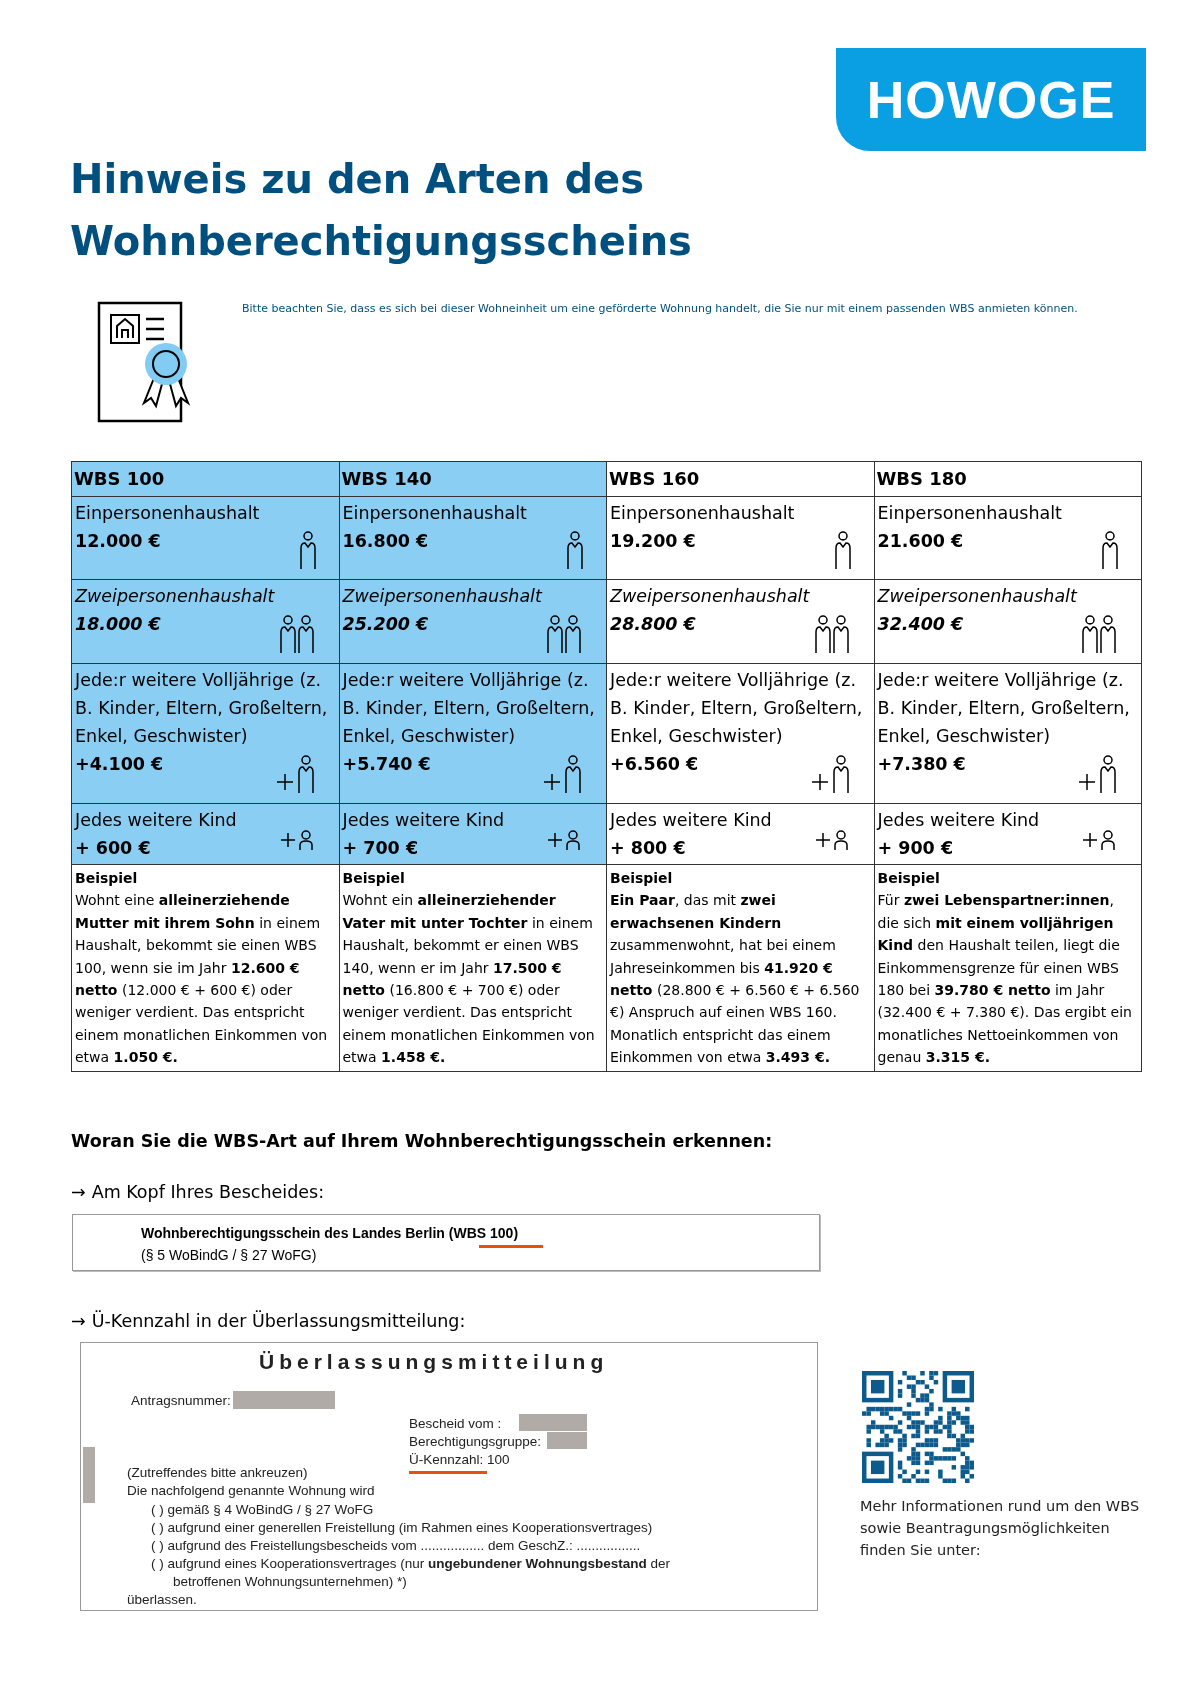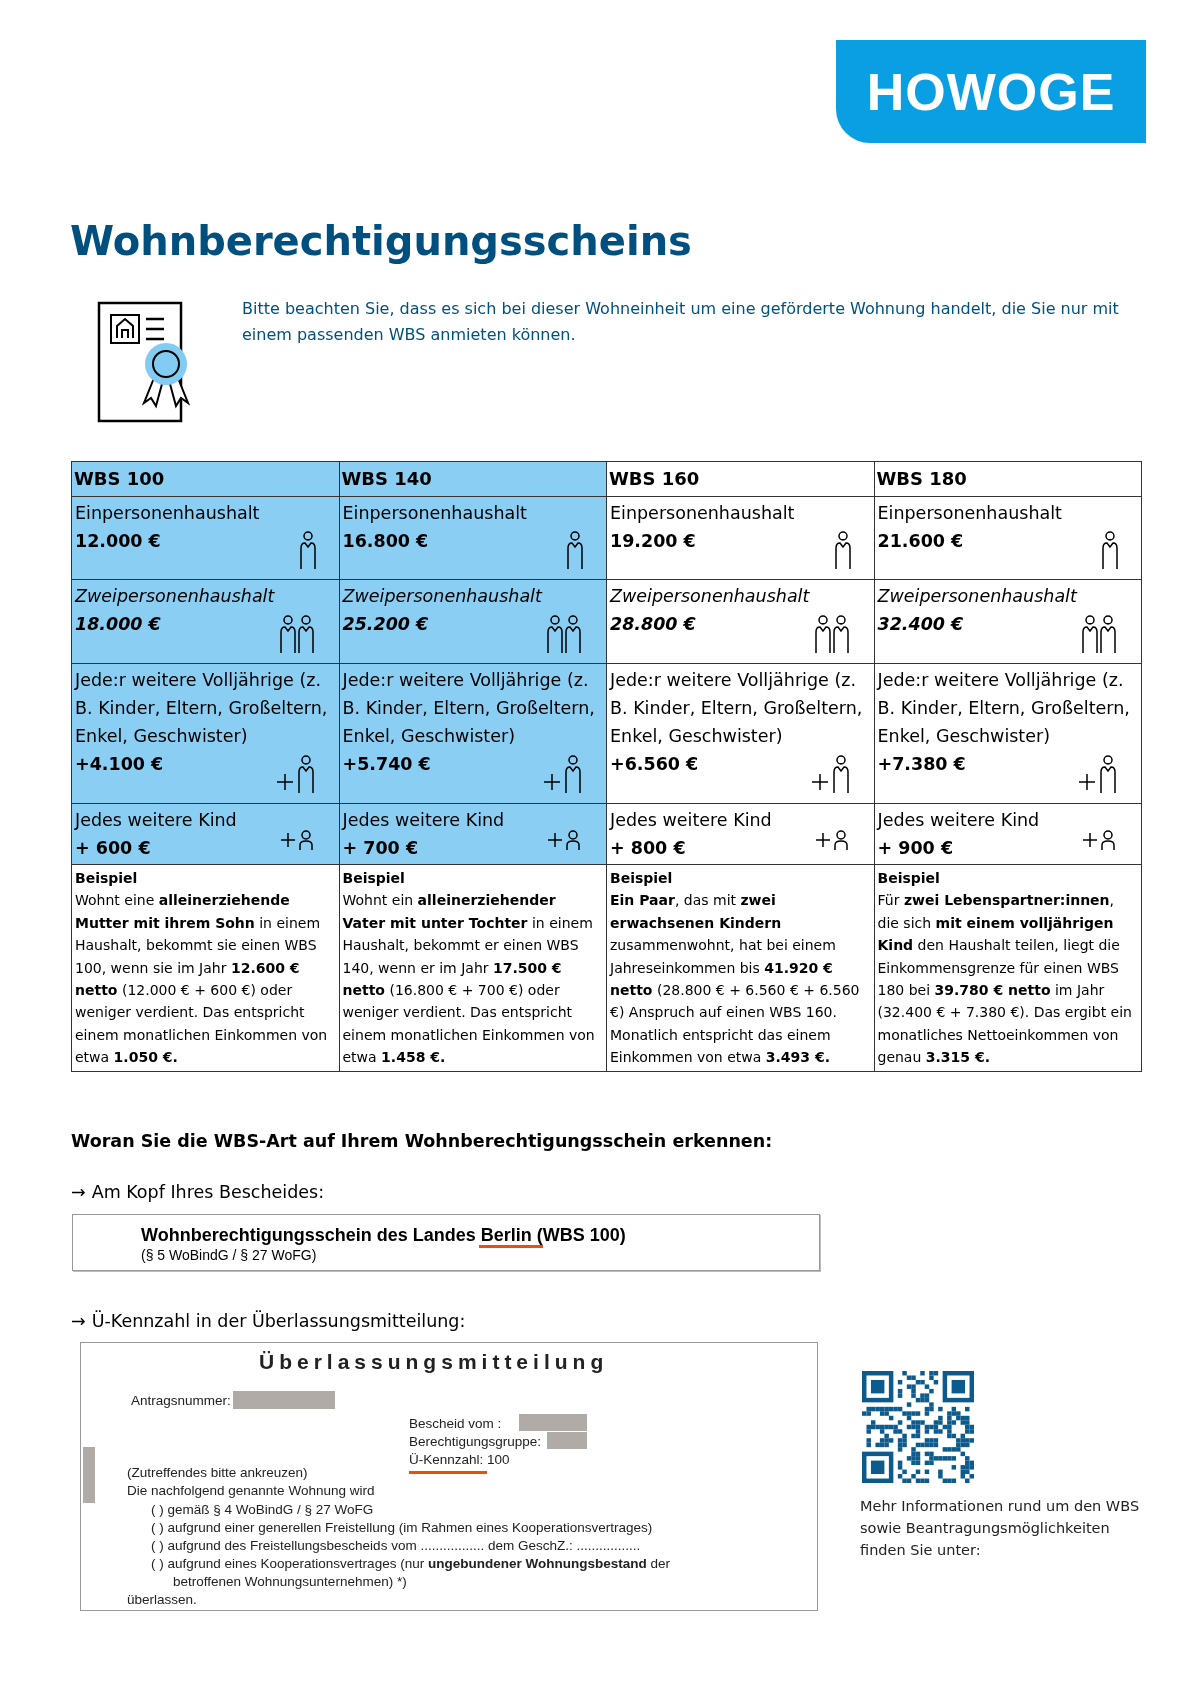--- a/index.html
+++ b/index.html
@@ -61,7 +61,7 @@
 </head>
 <body>
 
-<div class="logo" style="background: rgb(10, 158, 227);">
+<div class="logo" style="background: rgb(10, 158, 227); margin-top: 8px;">
   <span>HOWOGE</span>
 </div>
 

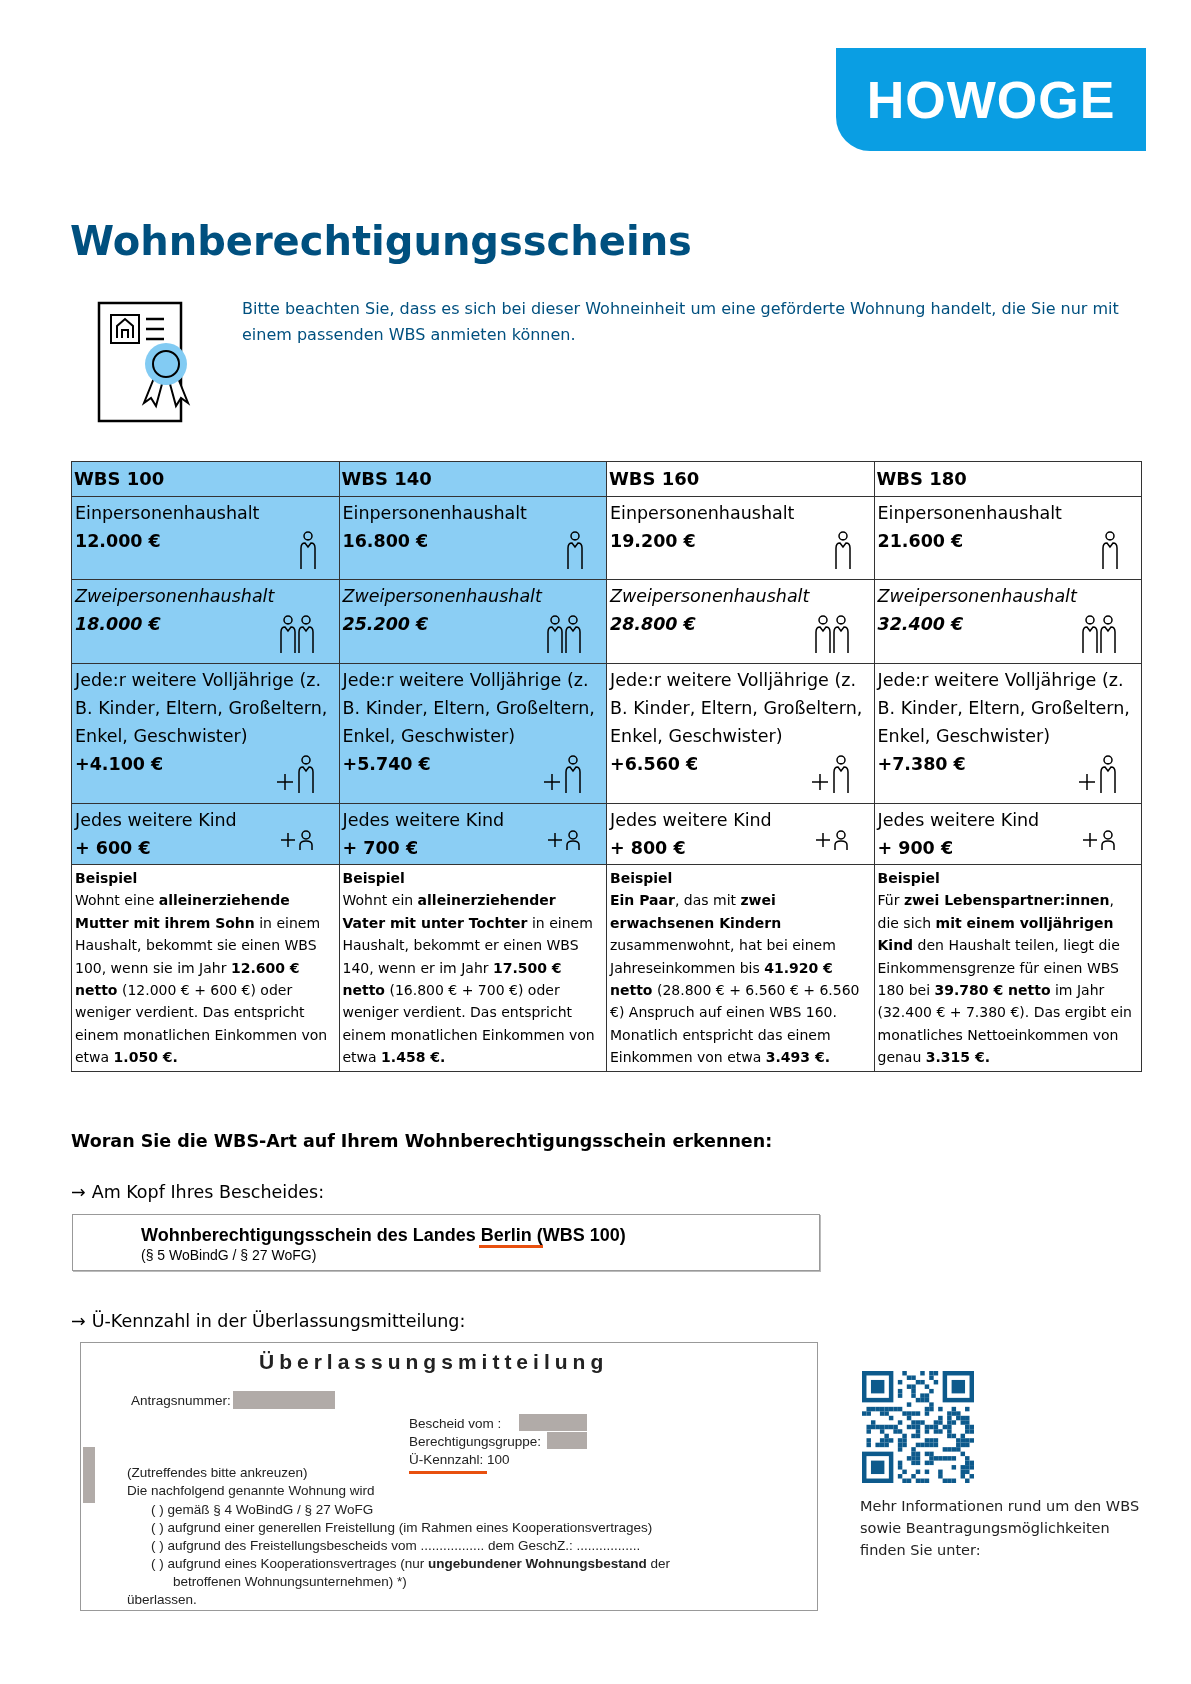--- a/index.html
+++ b/index.html
@@ -66,7 +66,7 @@
 </div>
 
 <h1 class="title" style="color: rgb(0, 80, 127);">
-  <br>
+  <span>Hinweis zu den Arten des</span><br>
   <span>Wohnberechtigungsscheins</span>
 </h1>
 

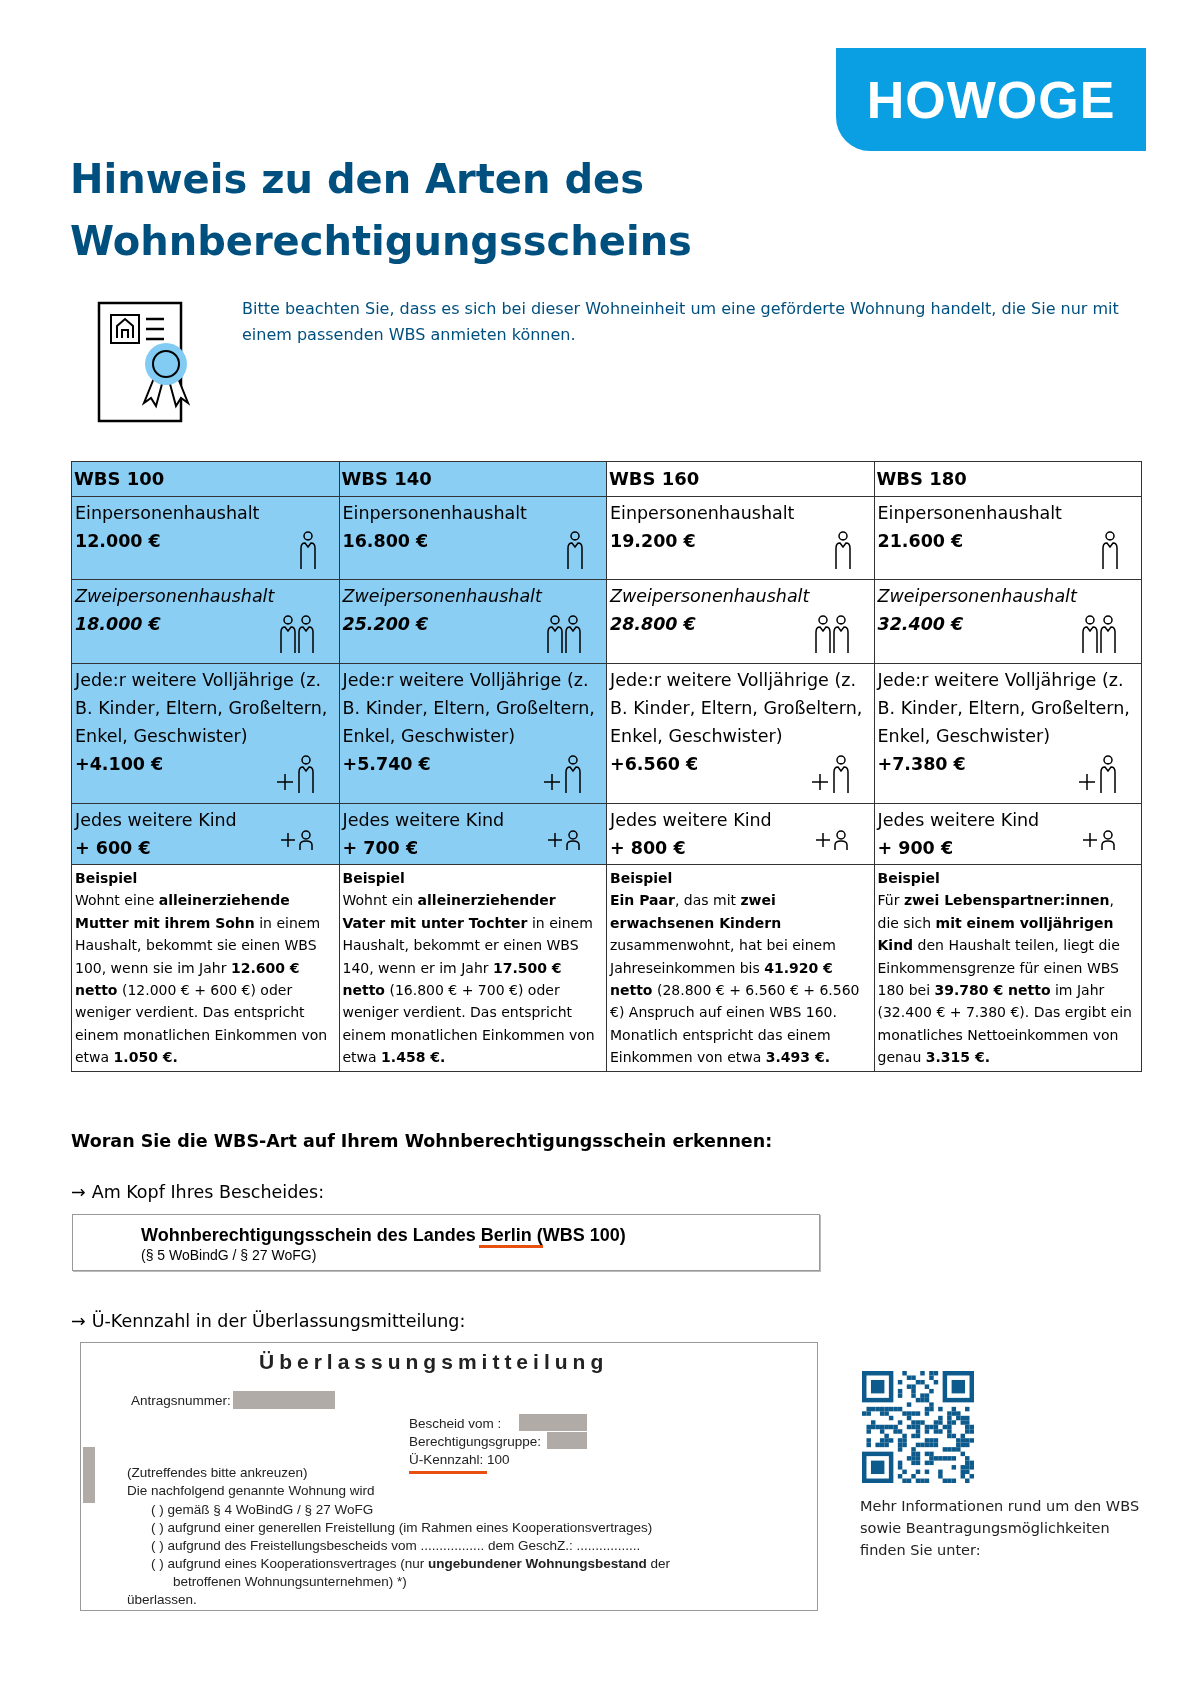--- a/index.html
+++ b/index.html
@@ -18,7 +18,7 @@
   .cert-icon { position: absolute; left: 96px; top: 300px; width: 110px; height: 125px; }
 
   .intro { position: absolute; left: 242px; top: 296px; width: 880px; color: #00507f;
-           font-size: 16px; line-height: 26px; }
+           font-size: 11px; line-height: 26px; }
   .intro p { margin: 0 0 28px 0; }
   .intro b { font-weight: 700; }
 

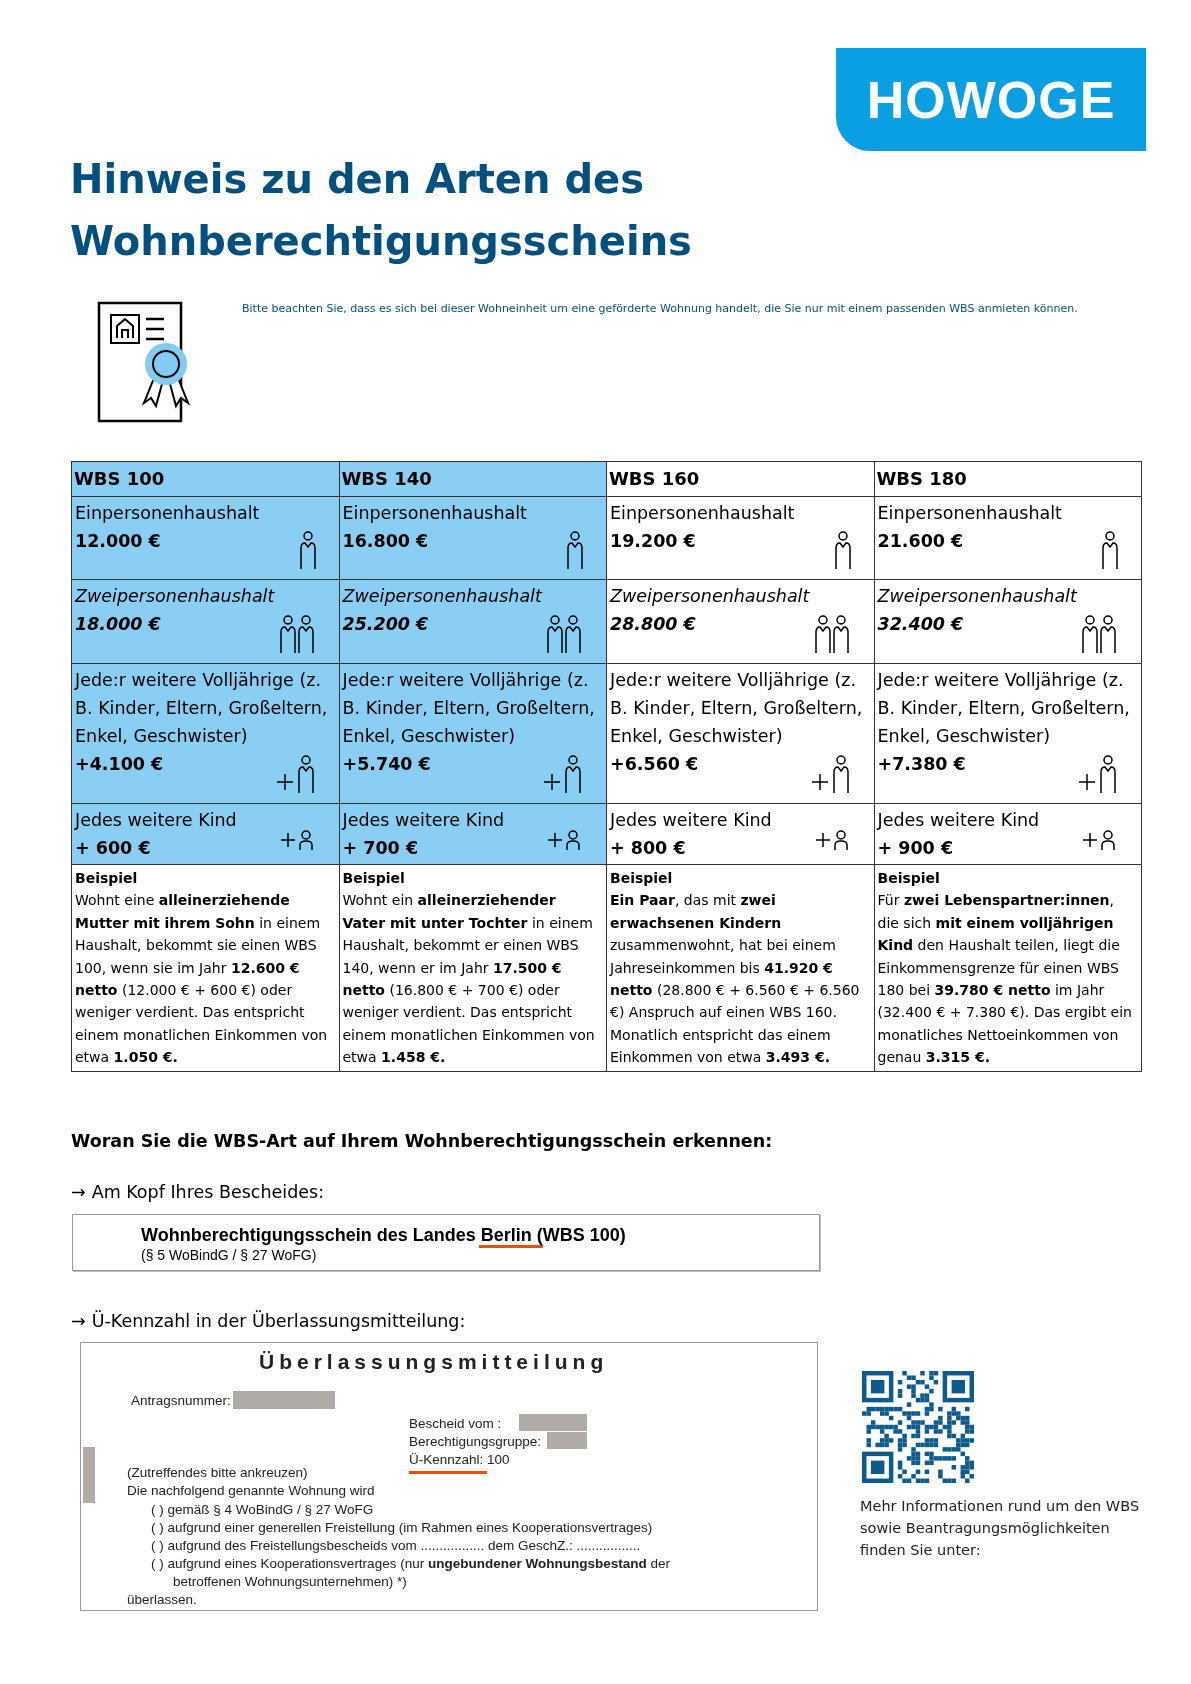--- a/index.html
+++ b/index.html
@@ -44,7 +44,7 @@
 
   .doc-box1 { position: absolute; left: 72px; top: 1214px; width: 746px; height: 55px;
               border: 1.5px solid #999; box-shadow: 1px 1px 0 #bbb; font-family: "Liberation Sans", sans-serif; }
-  .doc-box1 .l1 { position: absolute; left: 68px; top: 10px; font-weight: 700; font-size: 18px; }
+  .doc-box1 .l1 { position: absolute; left: 68px; top: 10px; font-weight: 700; font-size: 14px; }
   .doc-box1 .l2 { position: absolute; left: 68px; top: 32px; font-size: 14px; }
   .uline { position: absolute; height: 3px; background: #e8500f; }
 

